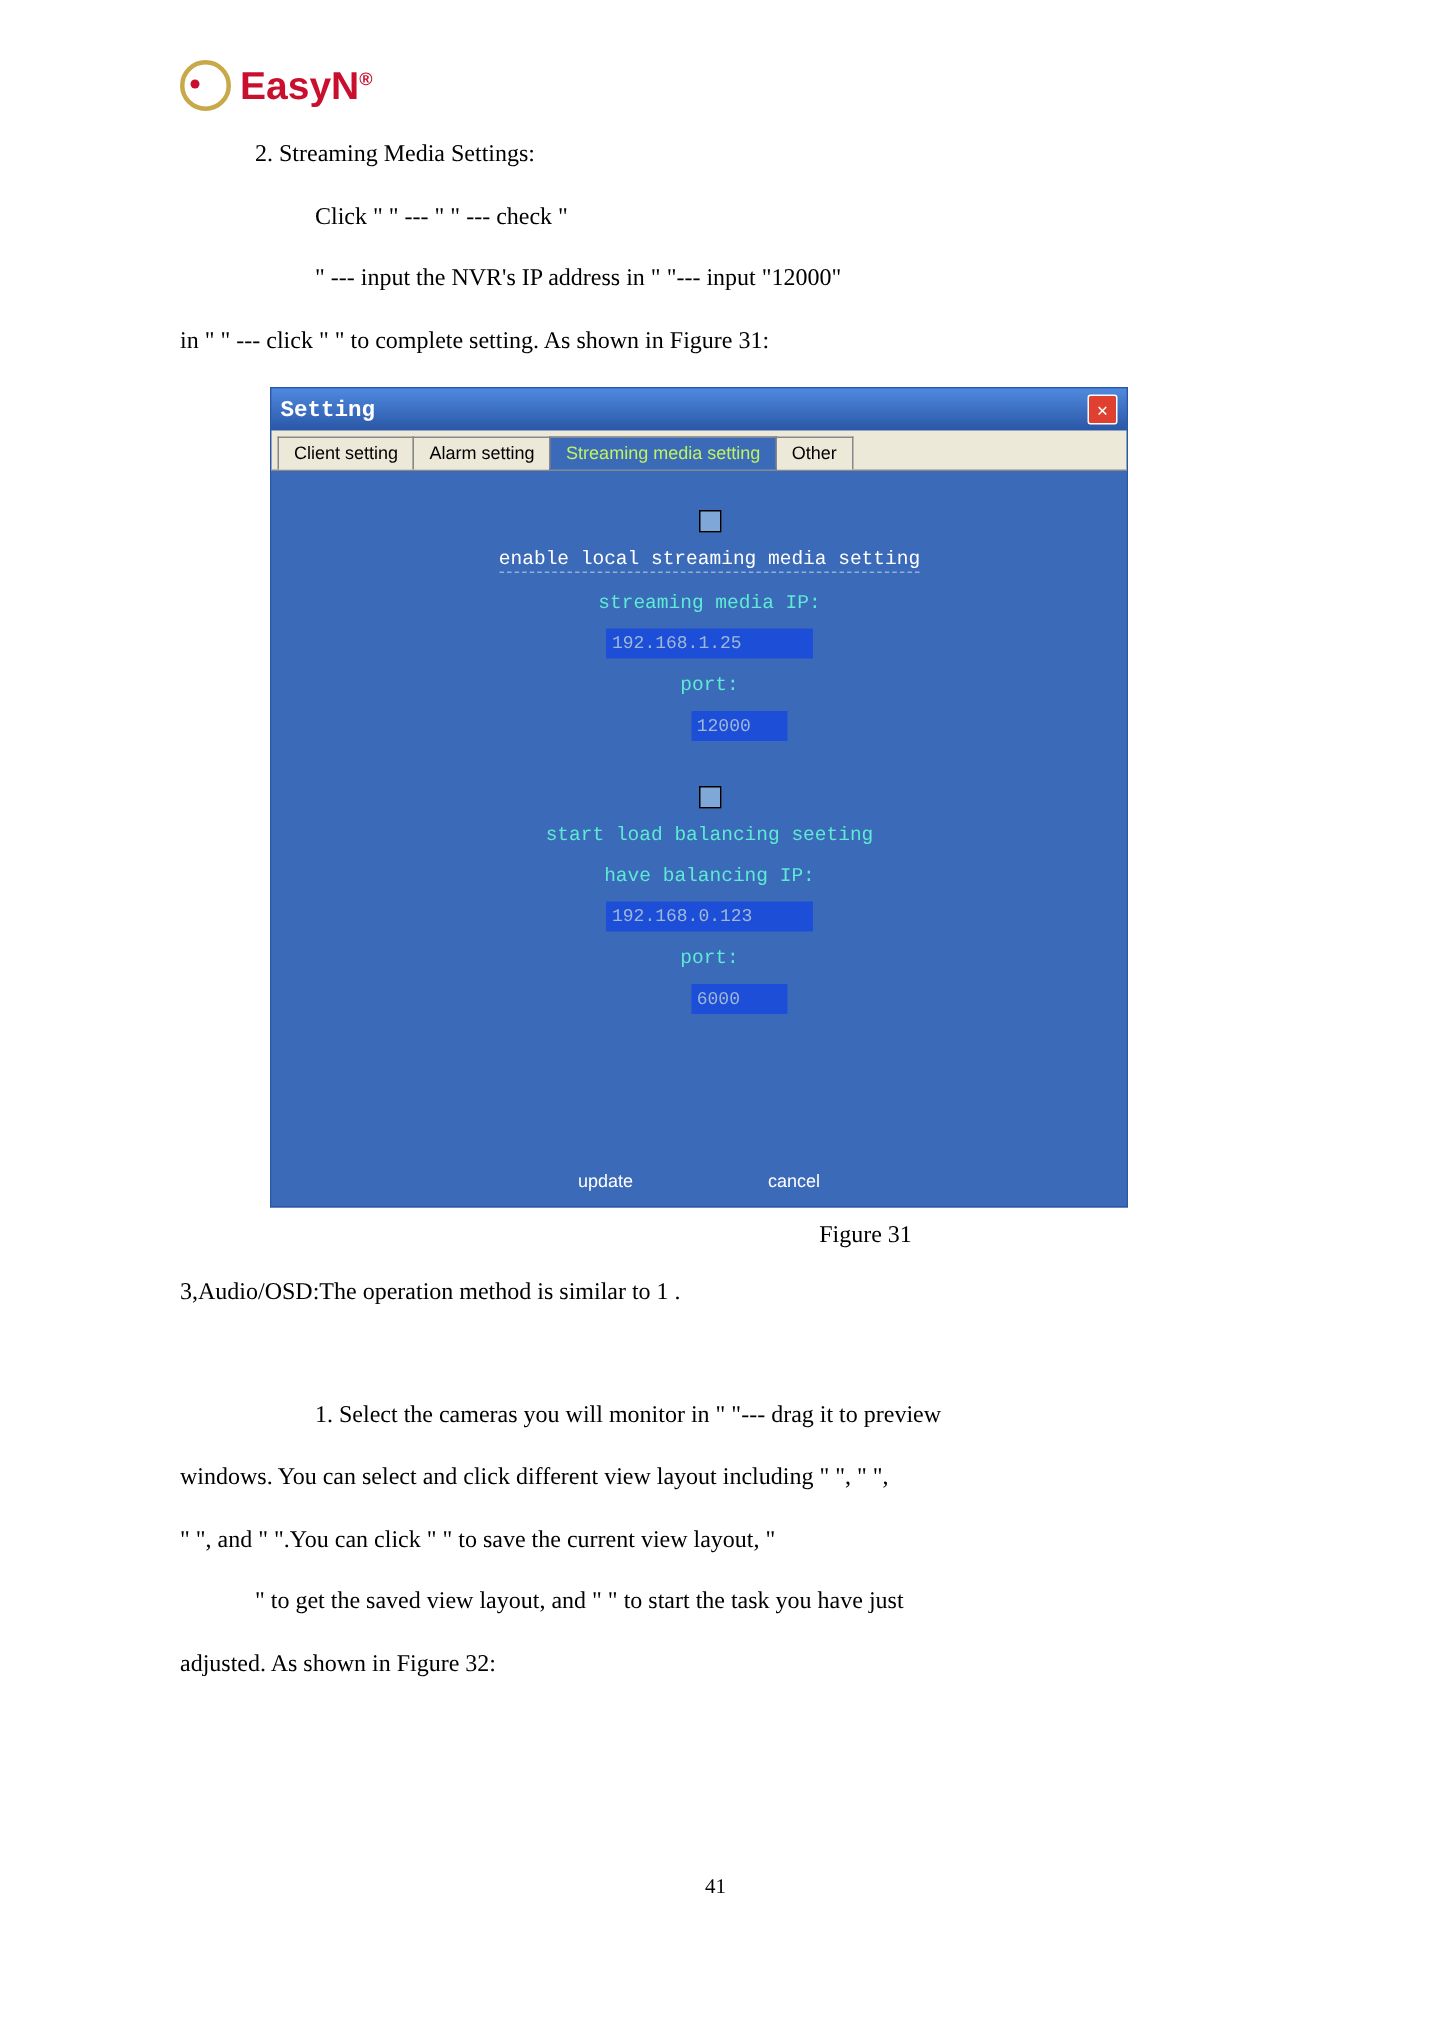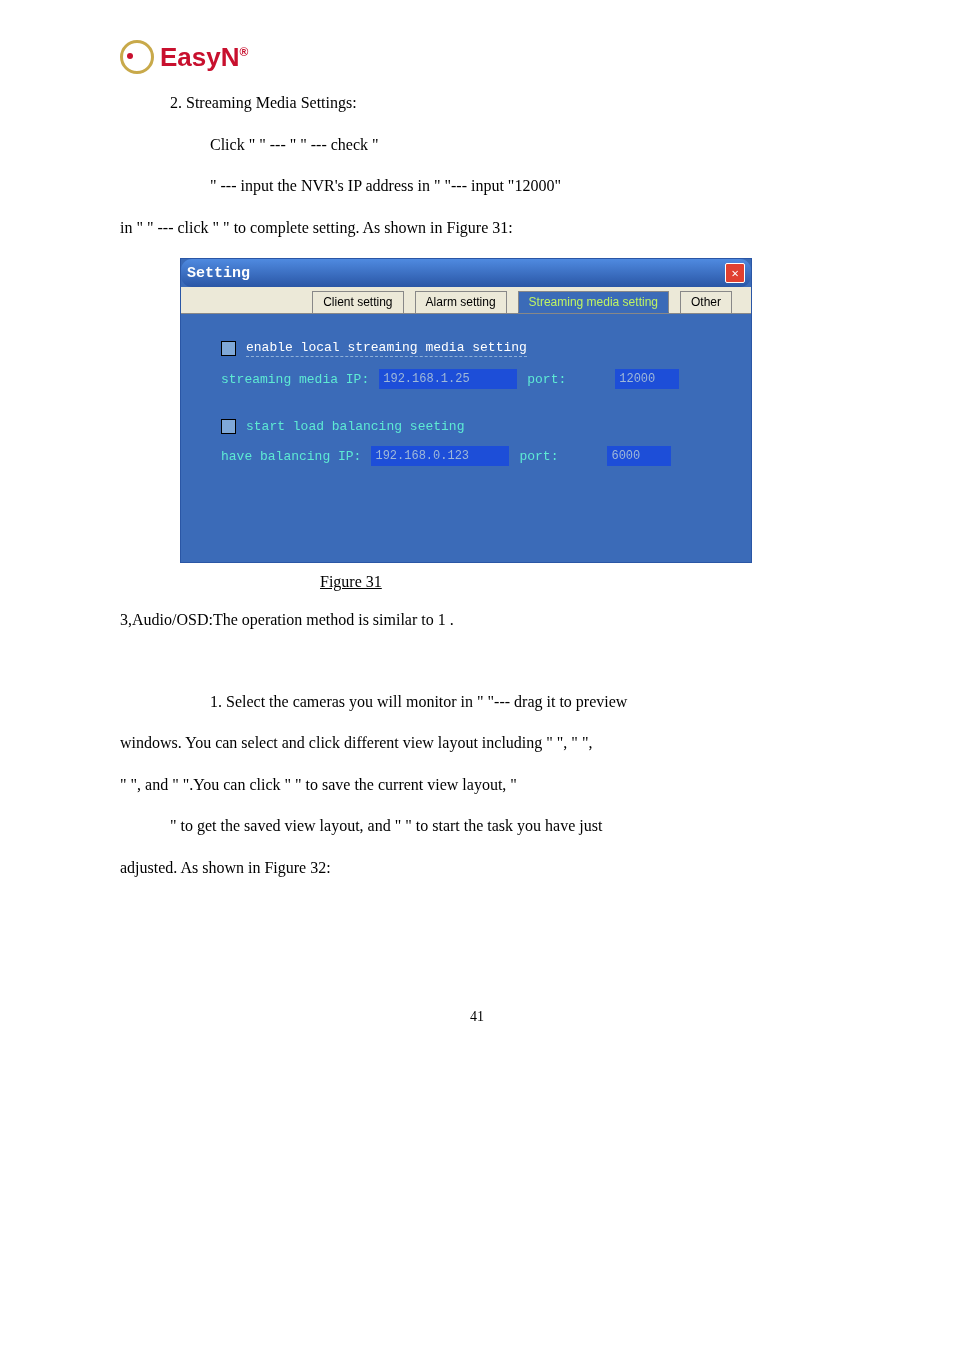--- a/index.html
+++ b/index.html
@@ -78,7 +78,6 @@
     font-weight: bold;
     font-size: 15px;
     justify-content: space-between;
-    border-radius: 11px;
   }
   .close-x {
     width: 18px;

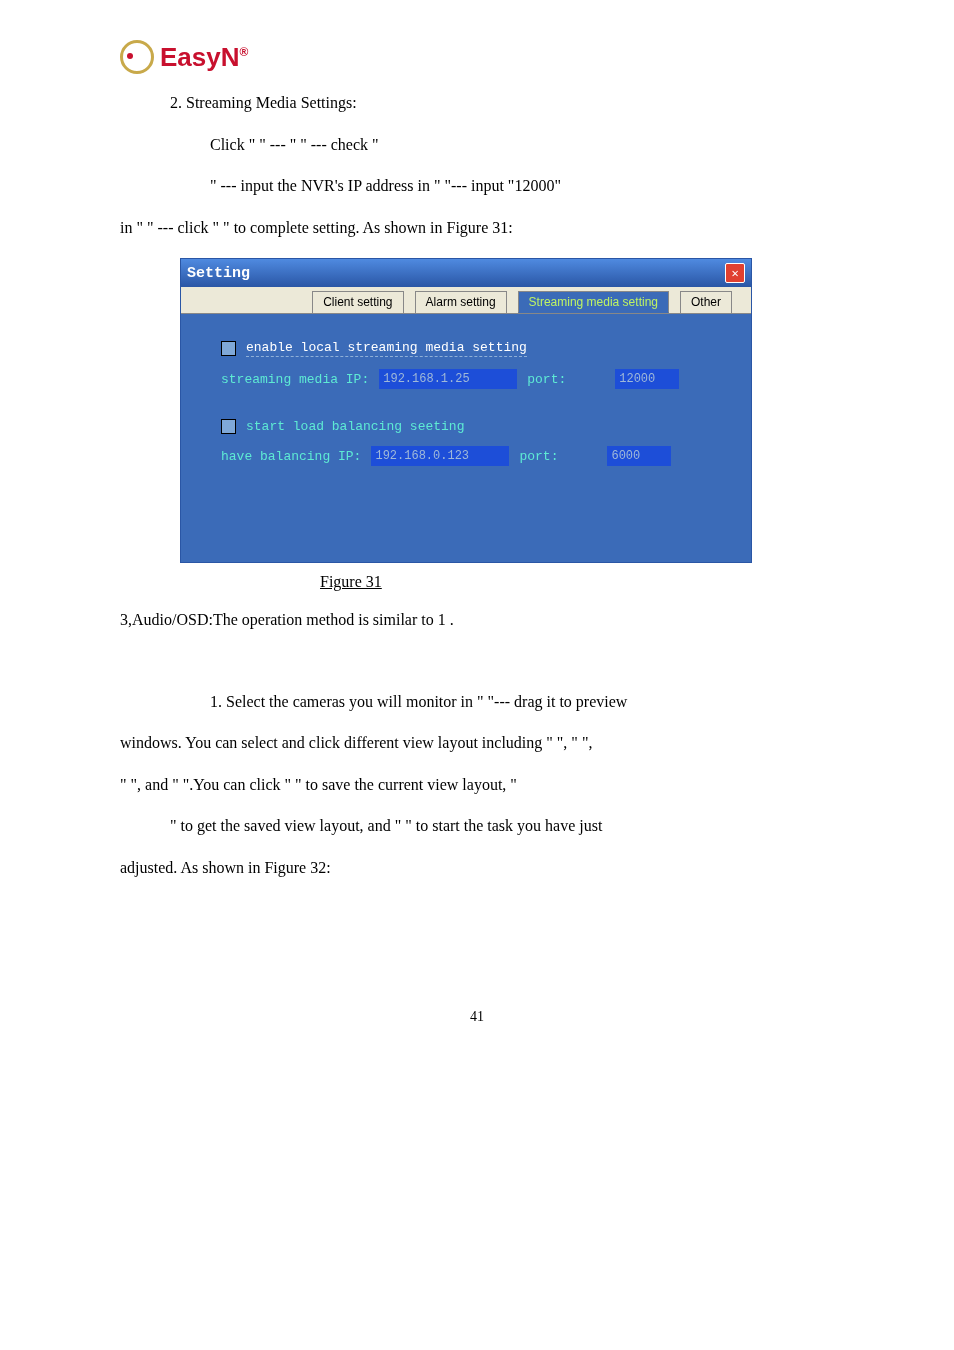--- a/index.html
+++ b/index.html
@@ -94,11 +94,10 @@
   }
   .tabbar {
     background: #ece9d8;
-    padding: 4px 20px 0 4px;
-    display: flex;
-    gap: 12px;
+    padding: 4px 8px 0 4px;
+    display: flex;
+    gap: 0;
     border-bottom: 1px solid #888;
-    justify-content: flex-end;
   }
   .tab {
     padding: 3px 10px;

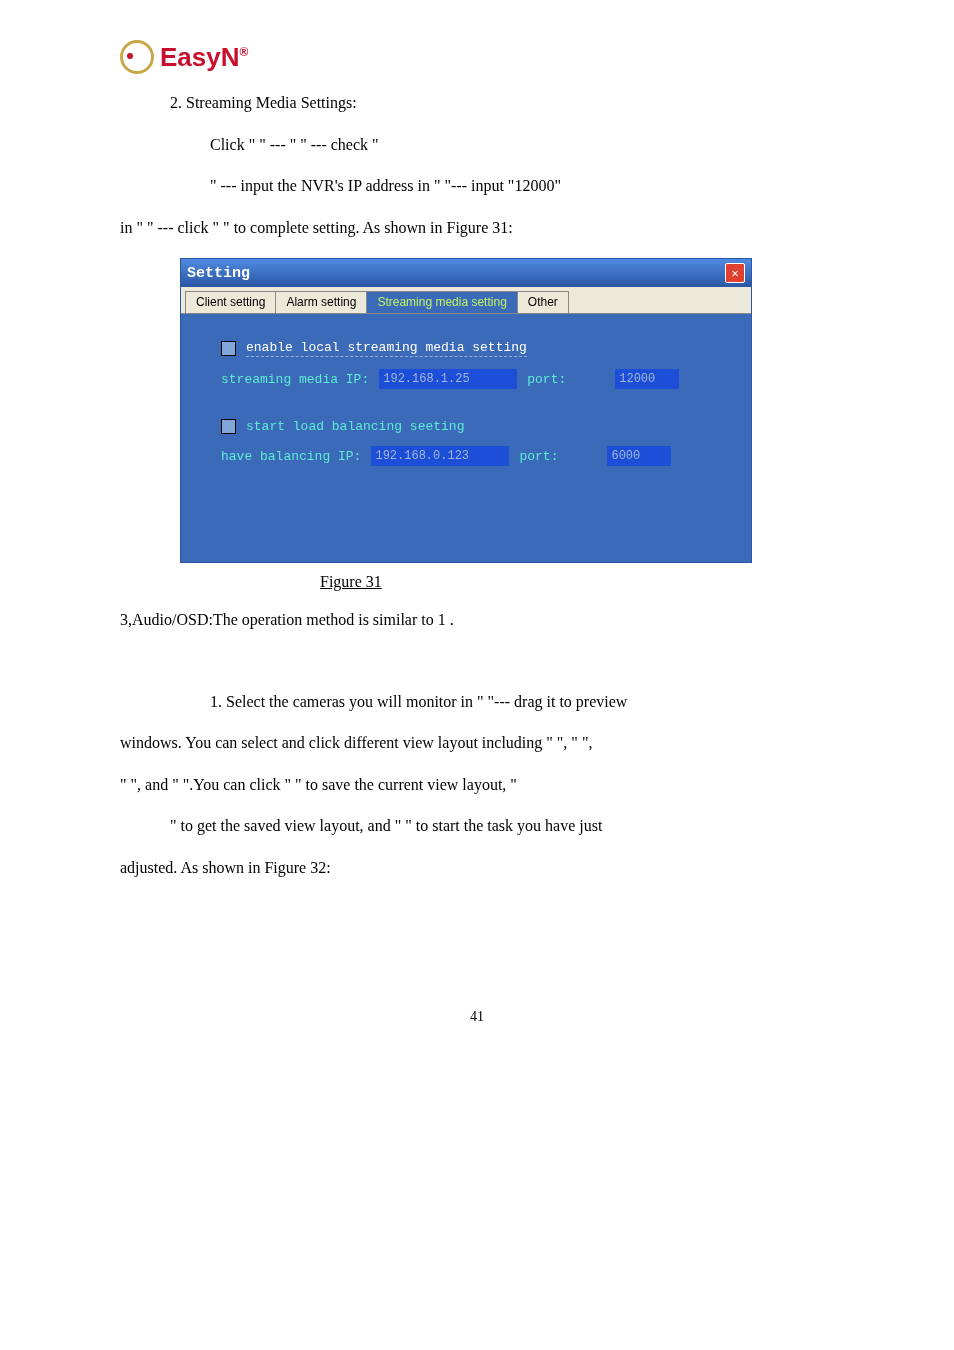--- a/index.html
+++ b/index.html
@@ -126,6 +126,7 @@
     align-items: center;
     gap: 10px;
     margin-bottom: 12px;
+    flex-direction: column;
   }
   .chk {
     width: 13px;

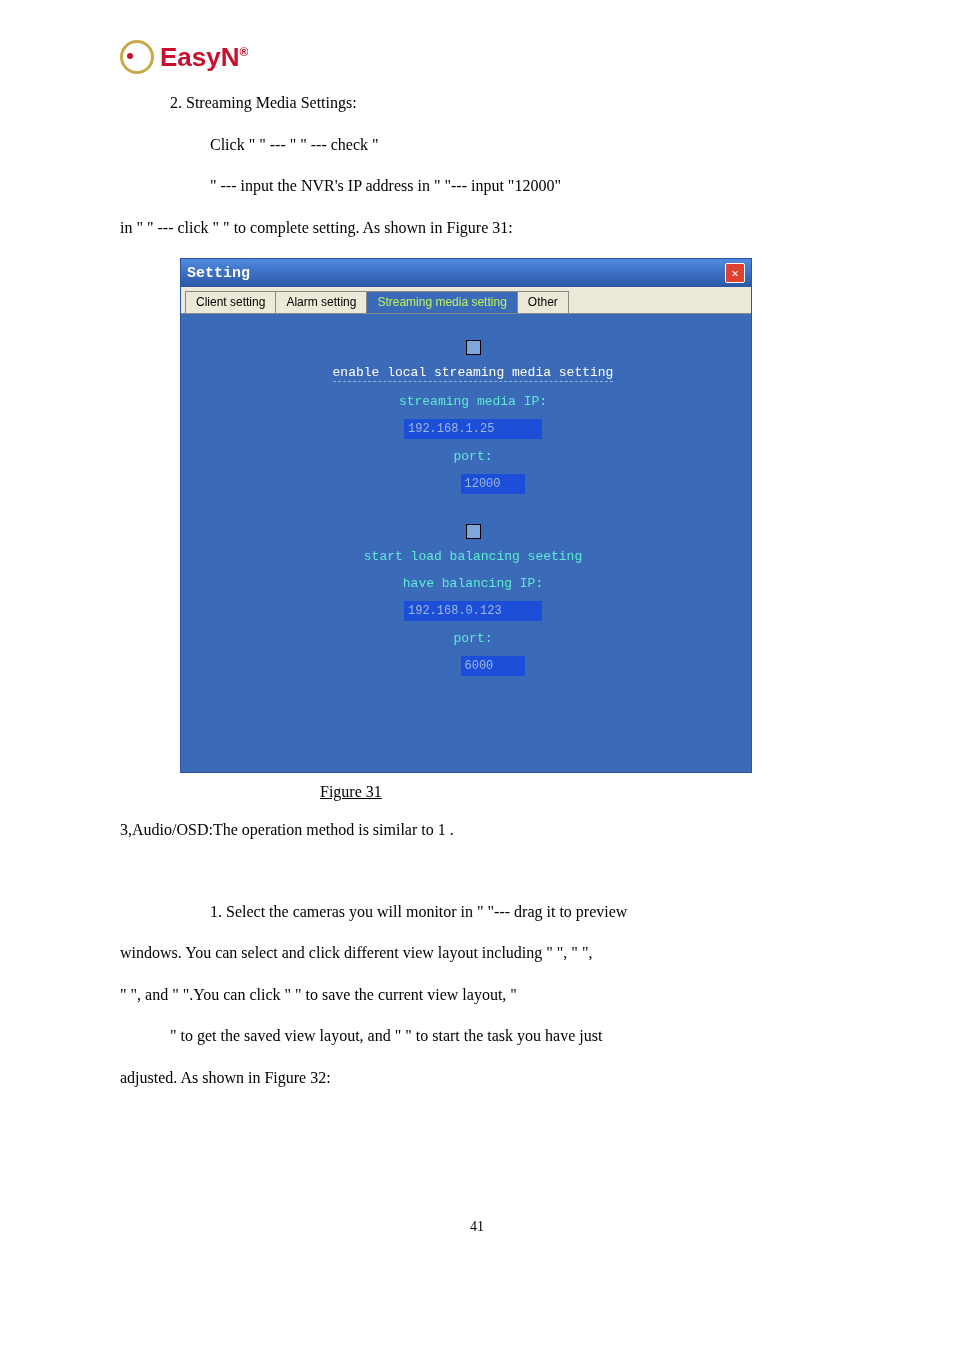--- a/index.html
+++ b/index.html
@@ -228,6 +228,10 @@
         </div>
         <div style="height:70px"></div>
       </div>
+      <div class="btnrow">
+        <span class="dlg-btn">update</span>
+        <span class="dlg-btn">cancel</span>
+      </div>
     </div>
   </div>
 

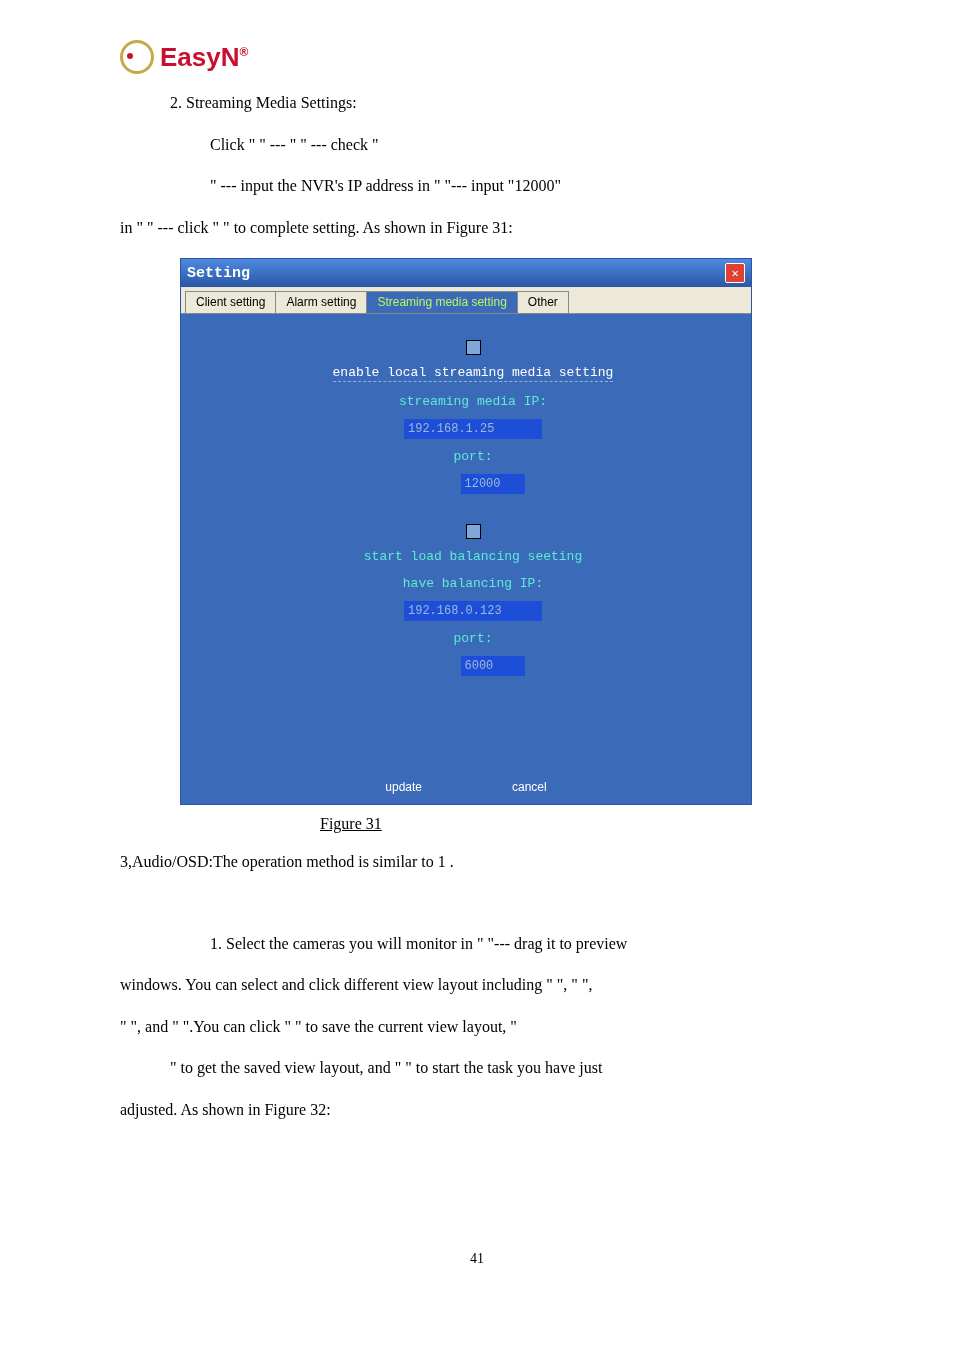--- a/index.html
+++ b/index.html
@@ -163,10 +163,10 @@
     font-family: Tahoma, Arial, sans-serif;
   }
   .fig-caption {
+    text-align: center;
     font-size: 16px;
     padding: 6px 0 4px 200px;
     line-height: 1.6;
-    text-decoration: underline;
   }
   .page-num {
     text-align: center;

